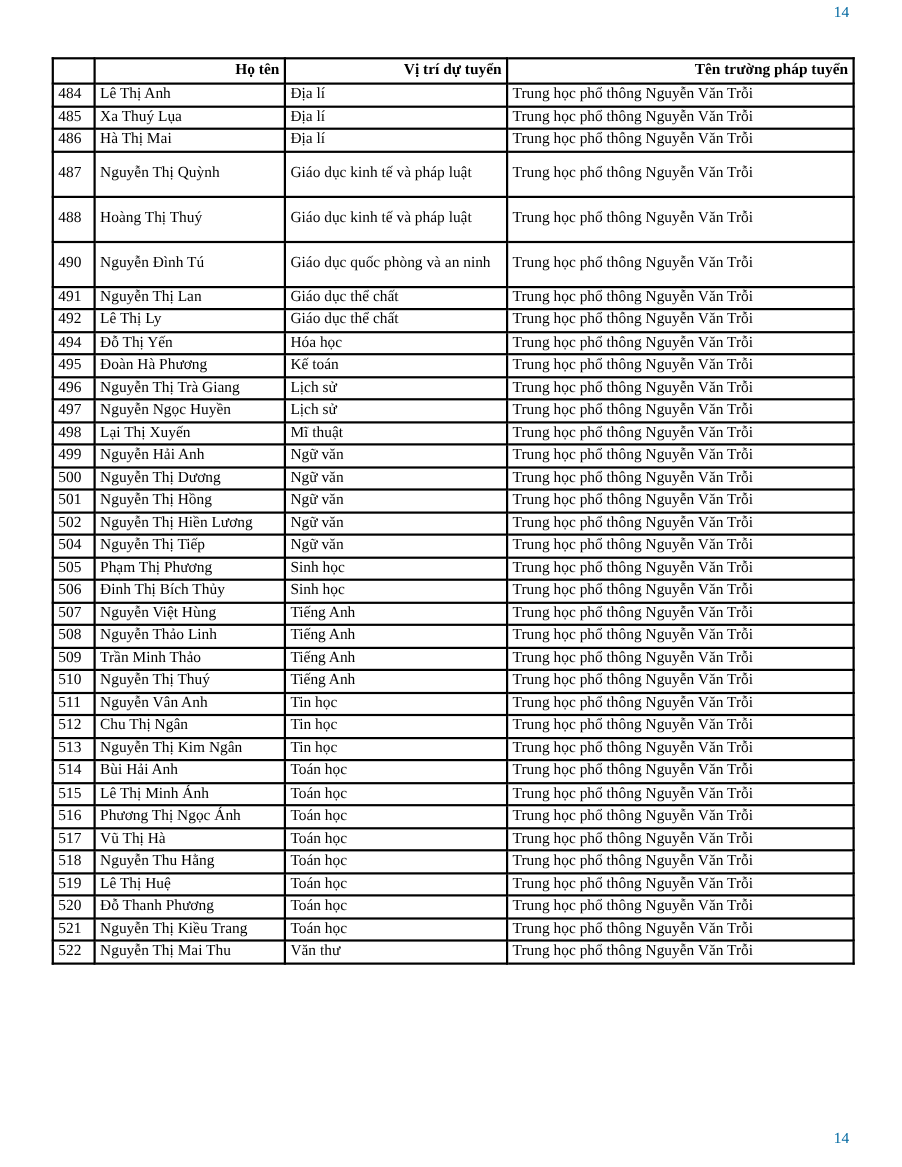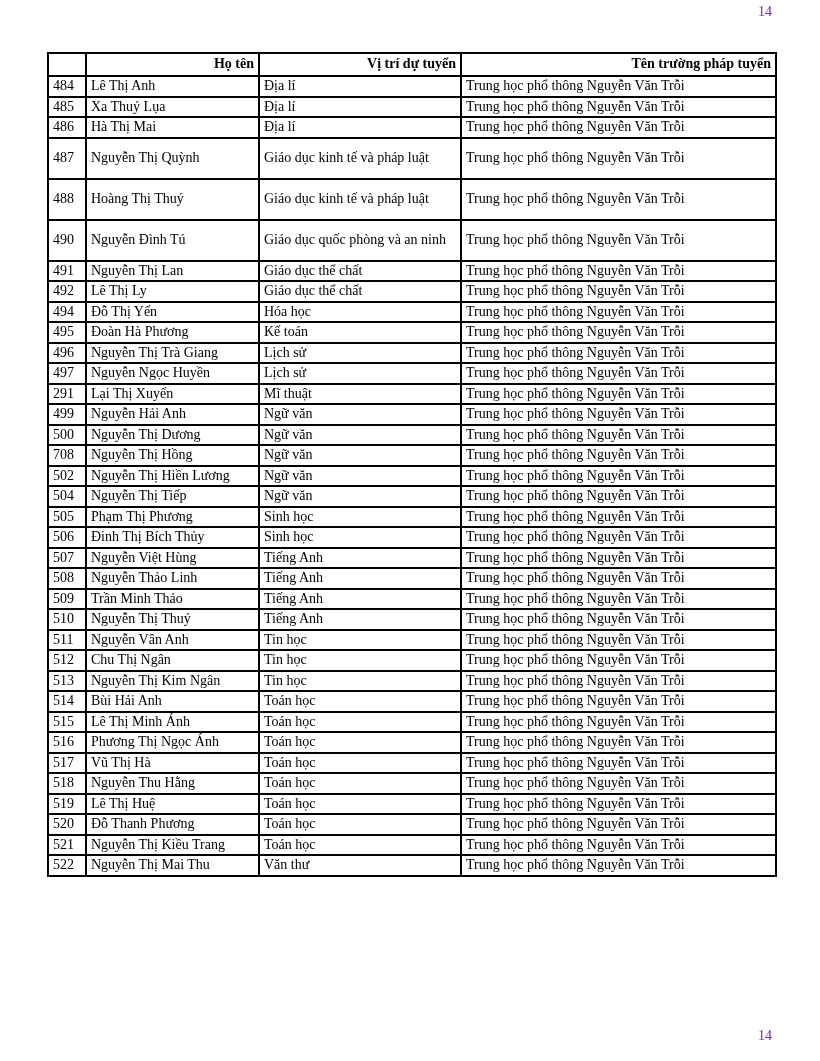--- a/index.html
+++ b/index.html
@@ -19,7 +19,7 @@
     position: absolute;
     right: 48px;
     font-size: 14px;
-    color: #6d28d9;
+    color: #0369a1;
   }
   .page-number.top { top: 4px; }
   .page-number.bottom { top: 1028px; }

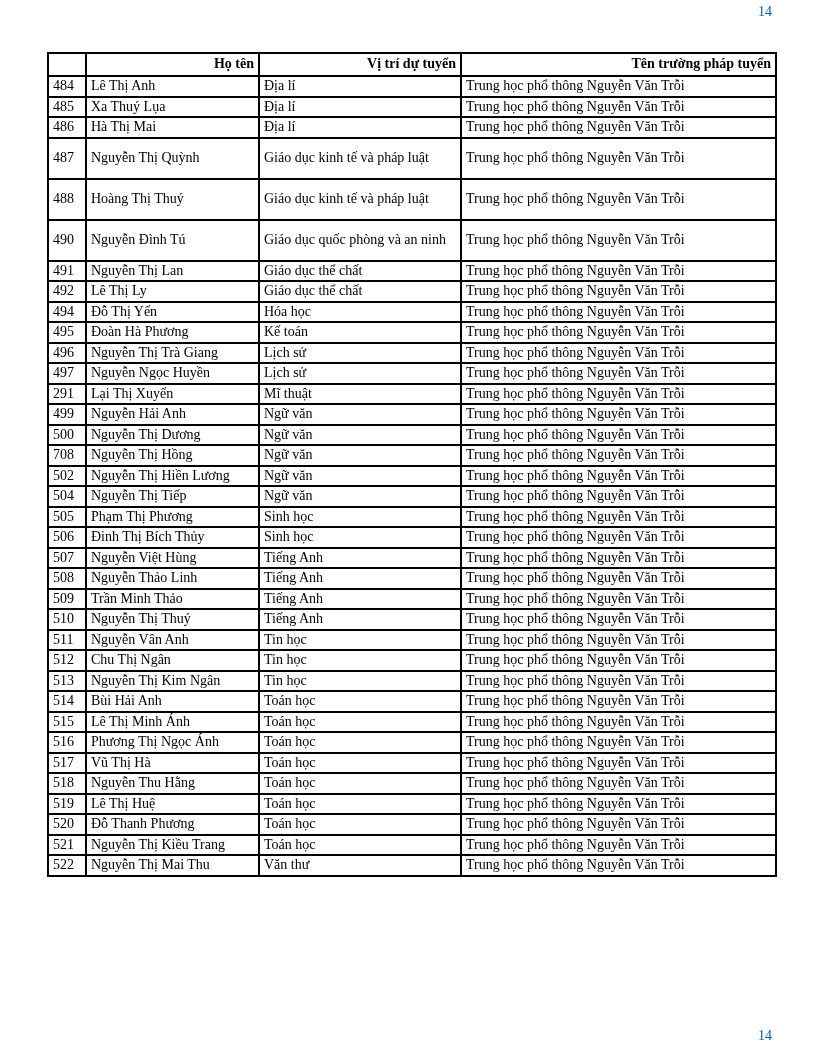--- a/index.html
+++ b/index.html
@@ -146,7 +146,7 @@
         <td class="c-school">Trung học phổ thông Nguyễn Văn Trỗi</td>
       </tr>
       <tr>
-        <td class="c-stt">291</td>
+        <td class="c-stt">498</td>
         <td class="c-name">Lại Thị Xuyến</td>
         <td class="c-position">Mĩ thuật</td>
         <td class="c-school">Trung học phổ thông Nguyễn Văn Trỗi</td>

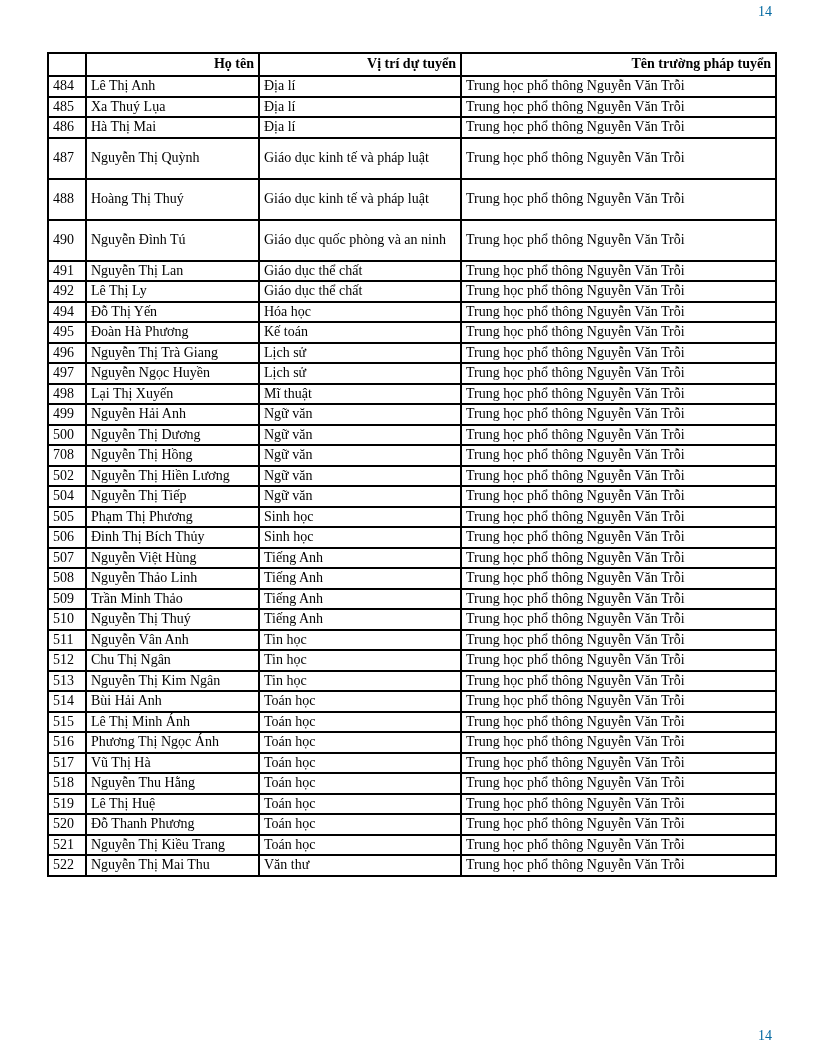--- a/index.html
+++ b/index.html
@@ -164,7 +164,7 @@
         <td class="c-school">Trung học phổ thông Nguyễn Văn Trỗi</td>
       </tr>
       <tr>
-        <td class="c-stt">708</td>
+        <td class="c-stt">501</td>
         <td class="c-name">Nguyễn Thị Hồng</td>
         <td class="c-position">Ngữ văn</td>
         <td class="c-school">Trung học phổ thông Nguyễn Văn Trỗi</td>

